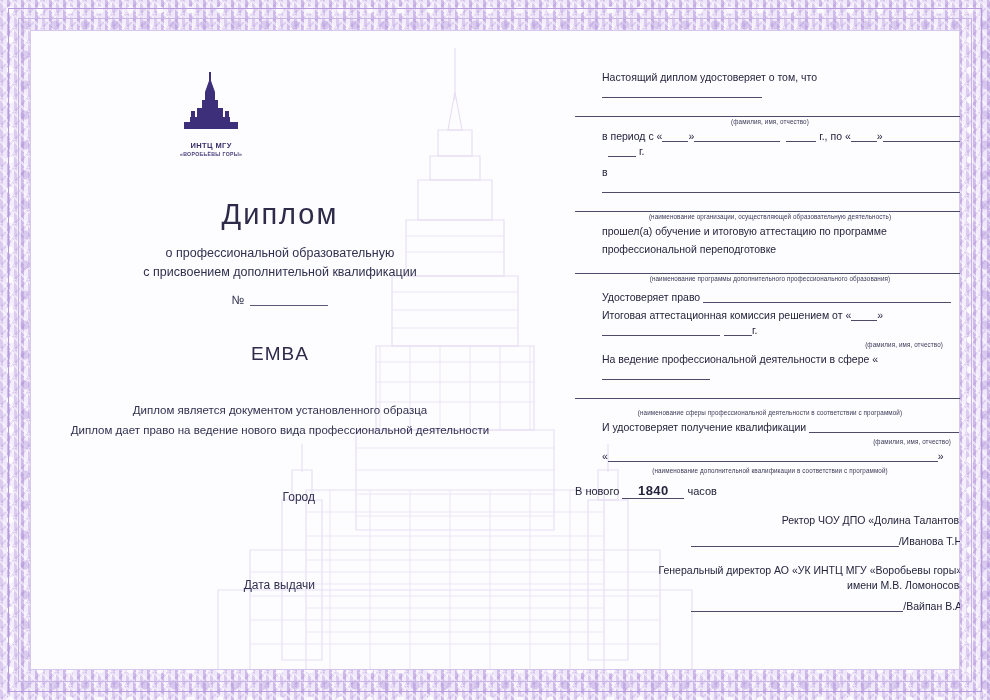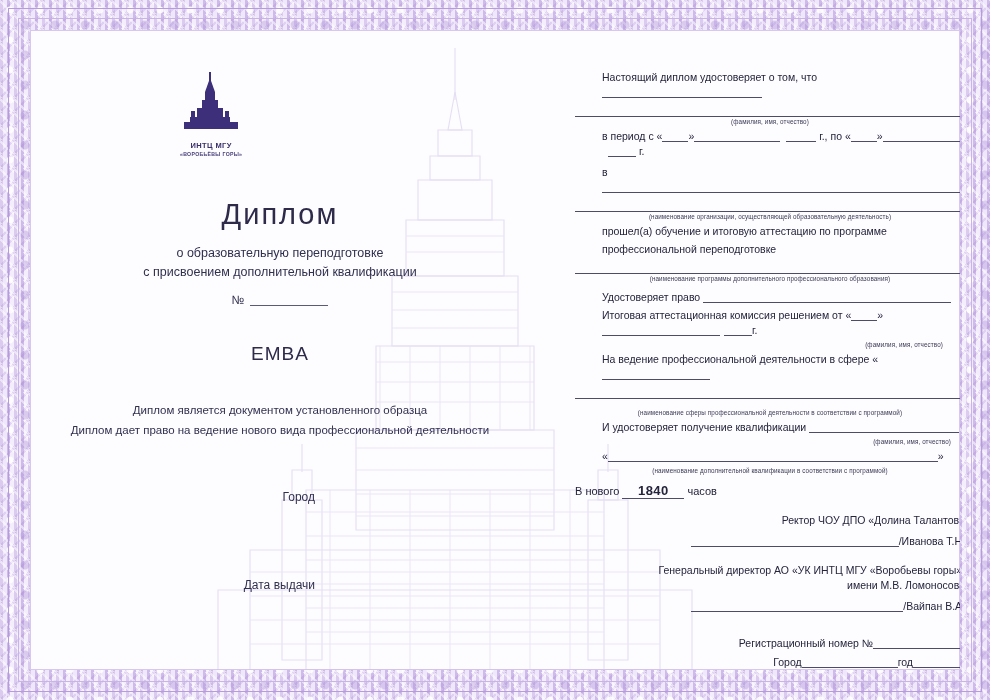--- a/index.html
+++ b/index.html
@@ -231,7 +231,7 @@
       <div class="diploma-title">Диплом</div>
 
       <div class="subtitle">
-        <div>о образовательную переподготовке</div>
+        <div>о профессиональной образовательную</div>
         <div>с присвоением дополнительной квалификации</div>
       </div>
 

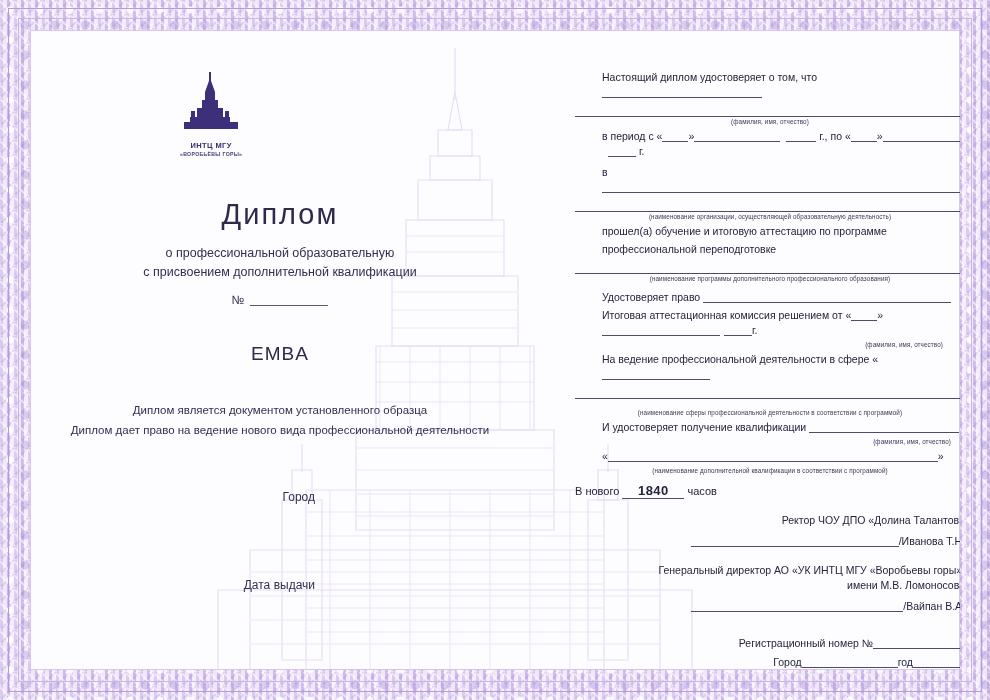--- a/index.html
+++ b/index.html
@@ -327,14 +327,6 @@
         </div>
       </div>
 
-      <div class="reg">
-        <div>
-          <span>Регистрационный номер №</span><span class="sign-ul" style="width:92px"></span>
-        </div>
-        <div>
-          <span>Город</span><span class="sign-ul" style="width:96px"></span><span>год</span><span class="sign-ul" style="width:52px"></span>
-        </div>
-      </div>
 
     </div>
   </div>

